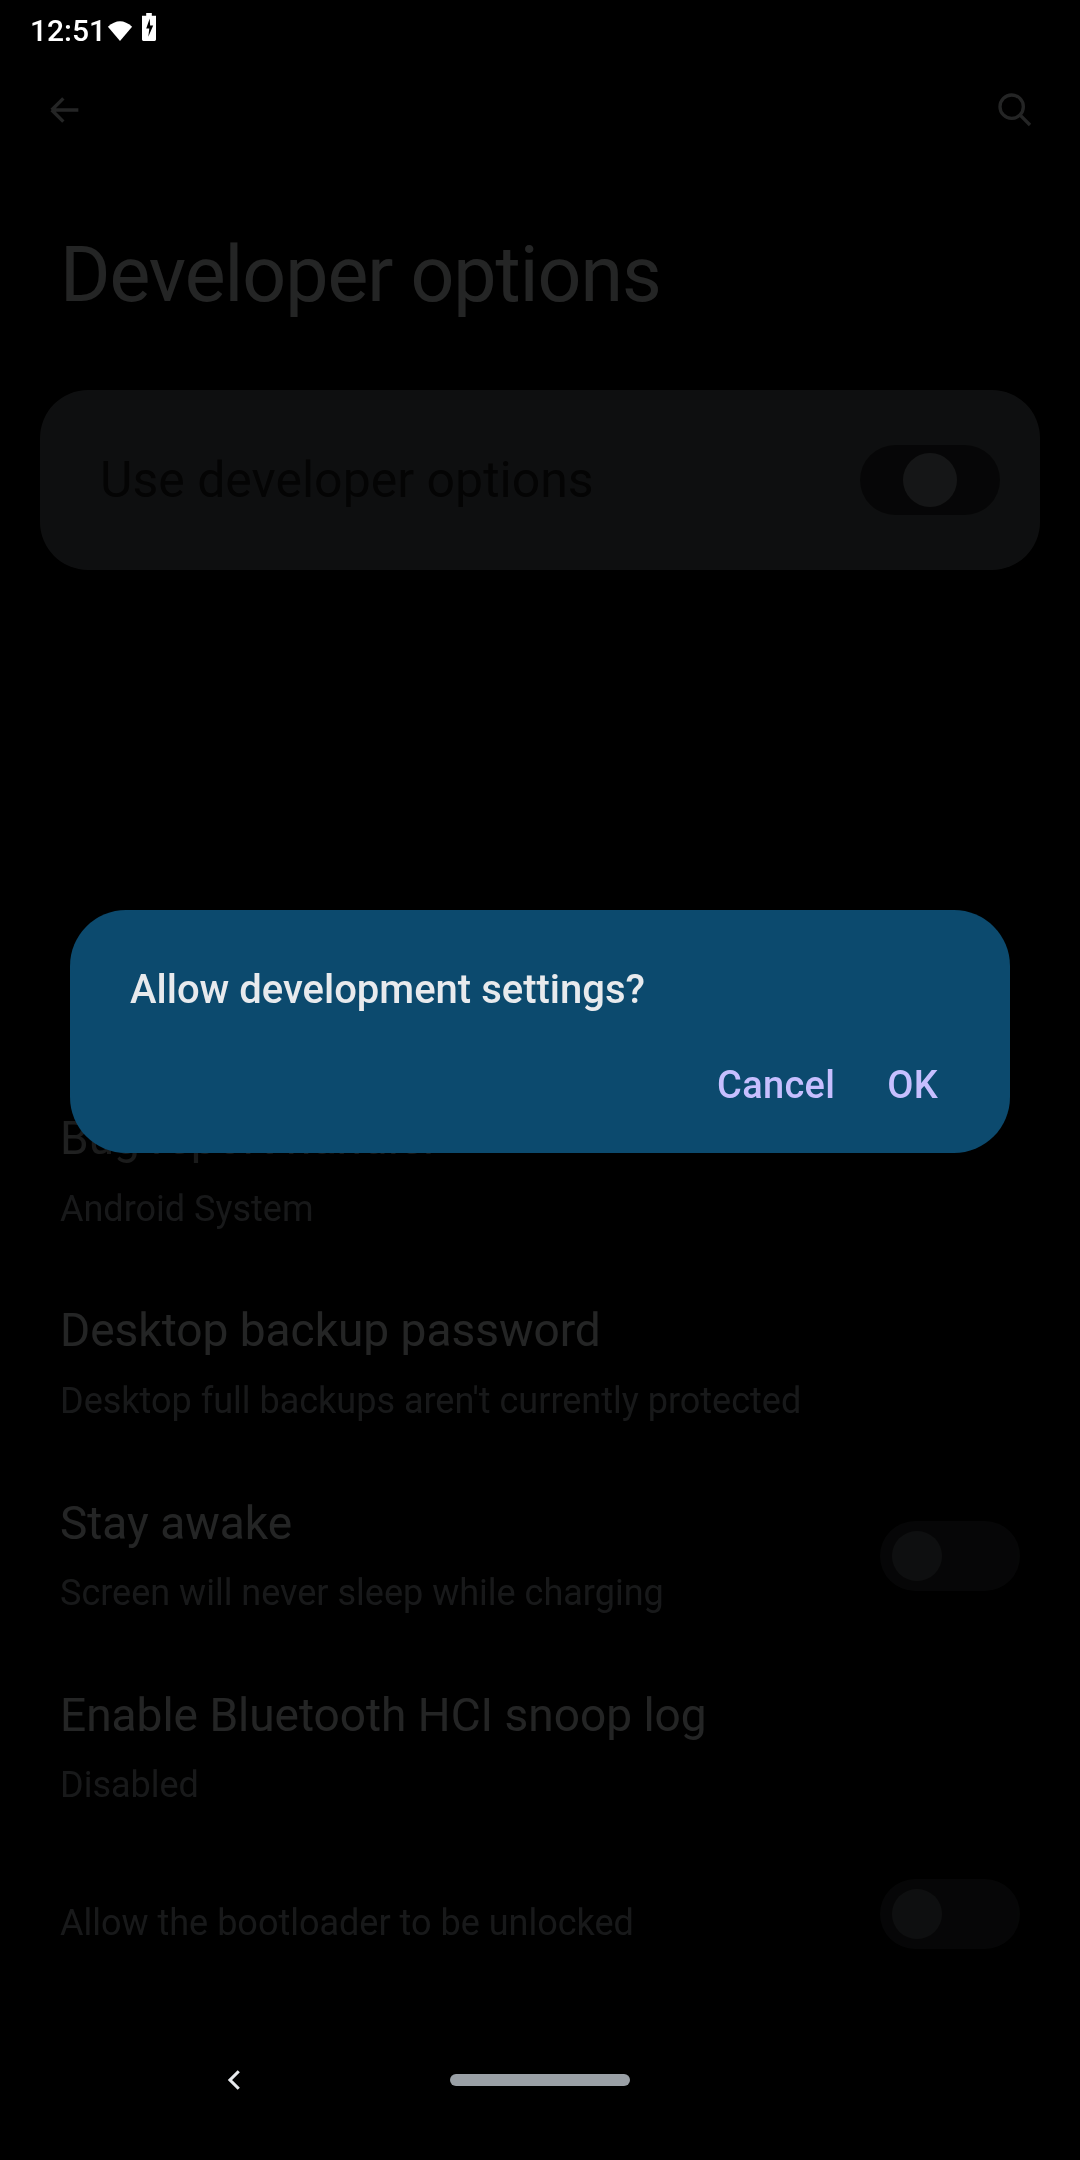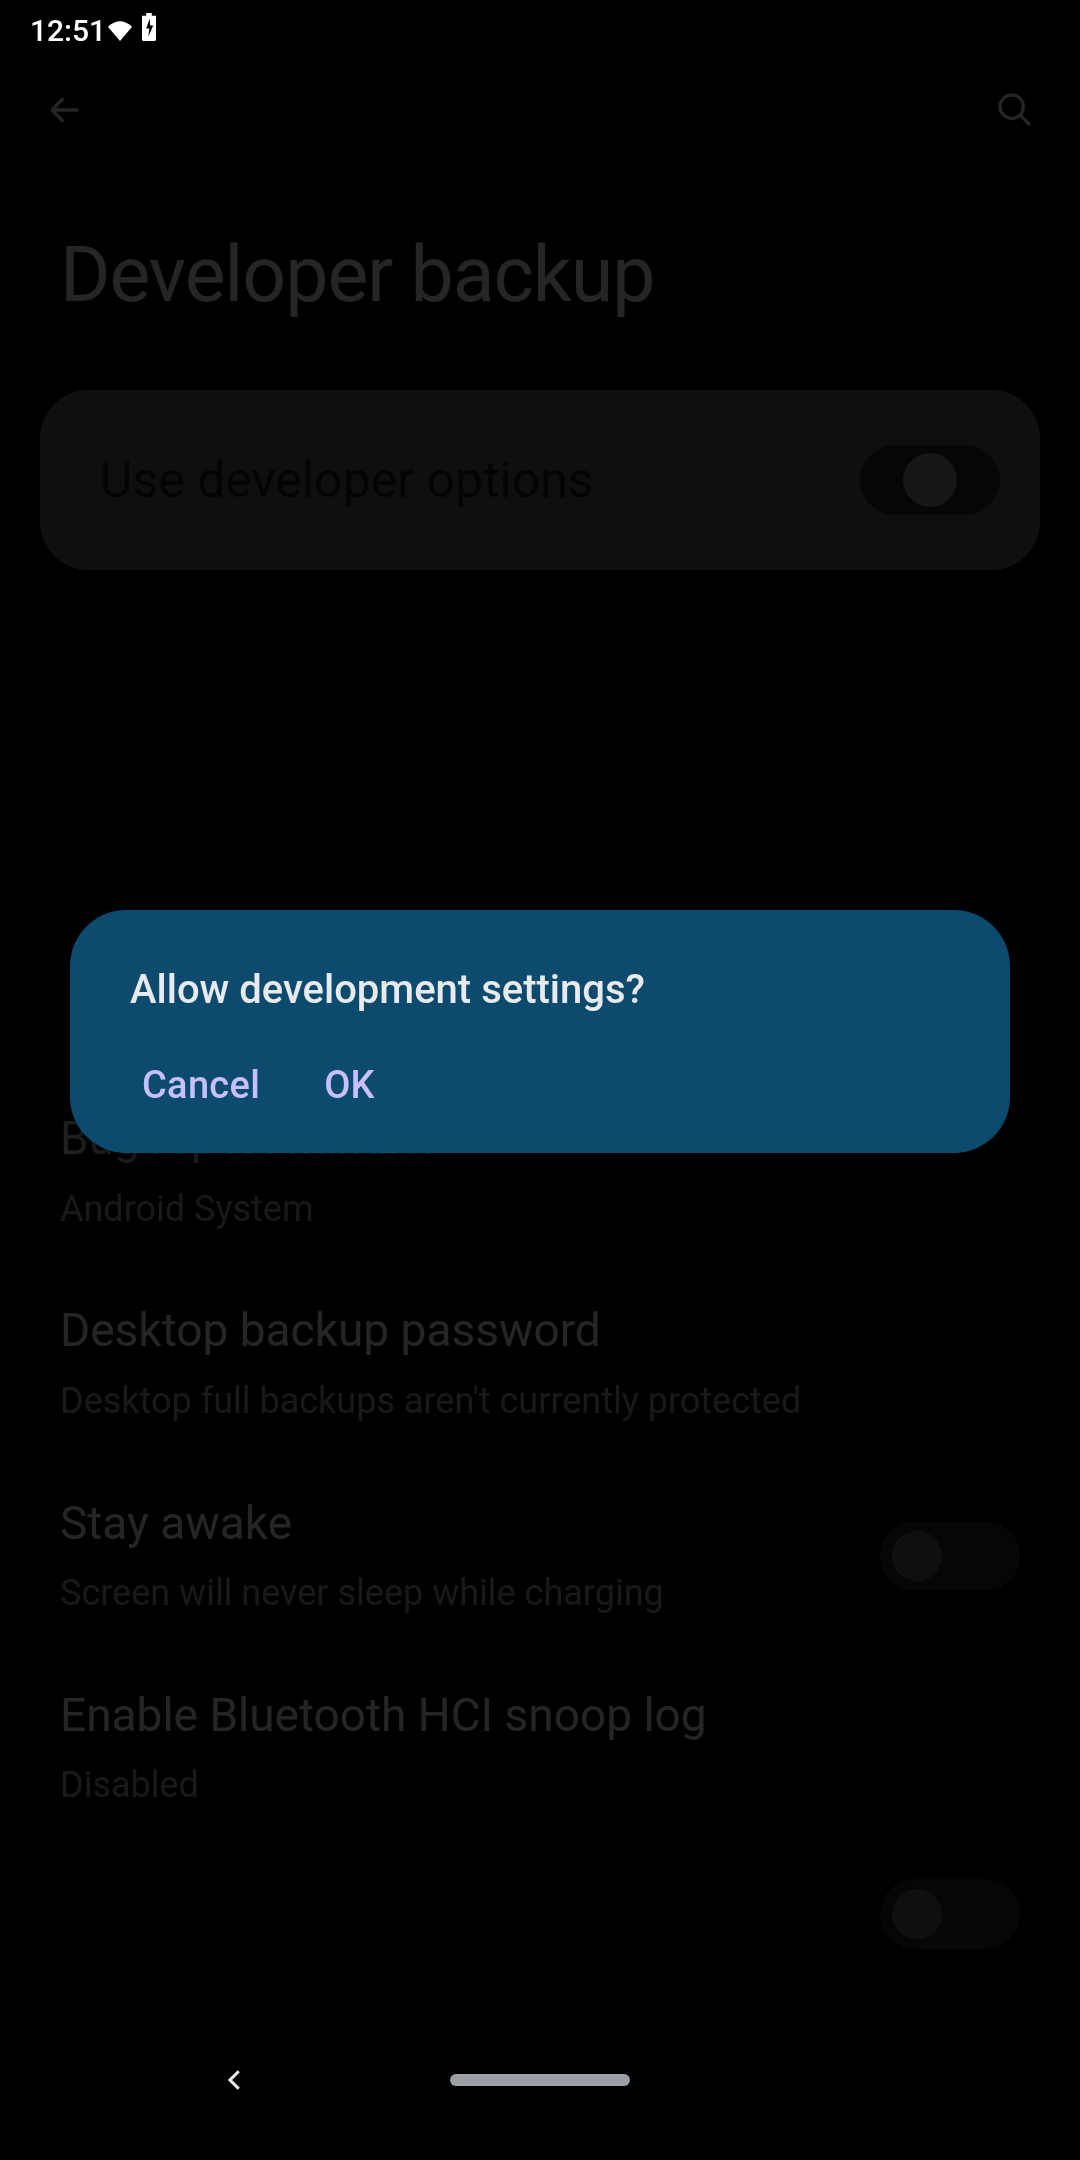--- a/index.html
+++ b/index.html
@@ -254,7 +254,7 @@
       </div>
     </div>
 
-    <div class="page-title">Developer backup</div>
+    <div class="page-title">Developer options</div>
 
     <div class="master-toggle">
       <span class="label">Use developer options</span>

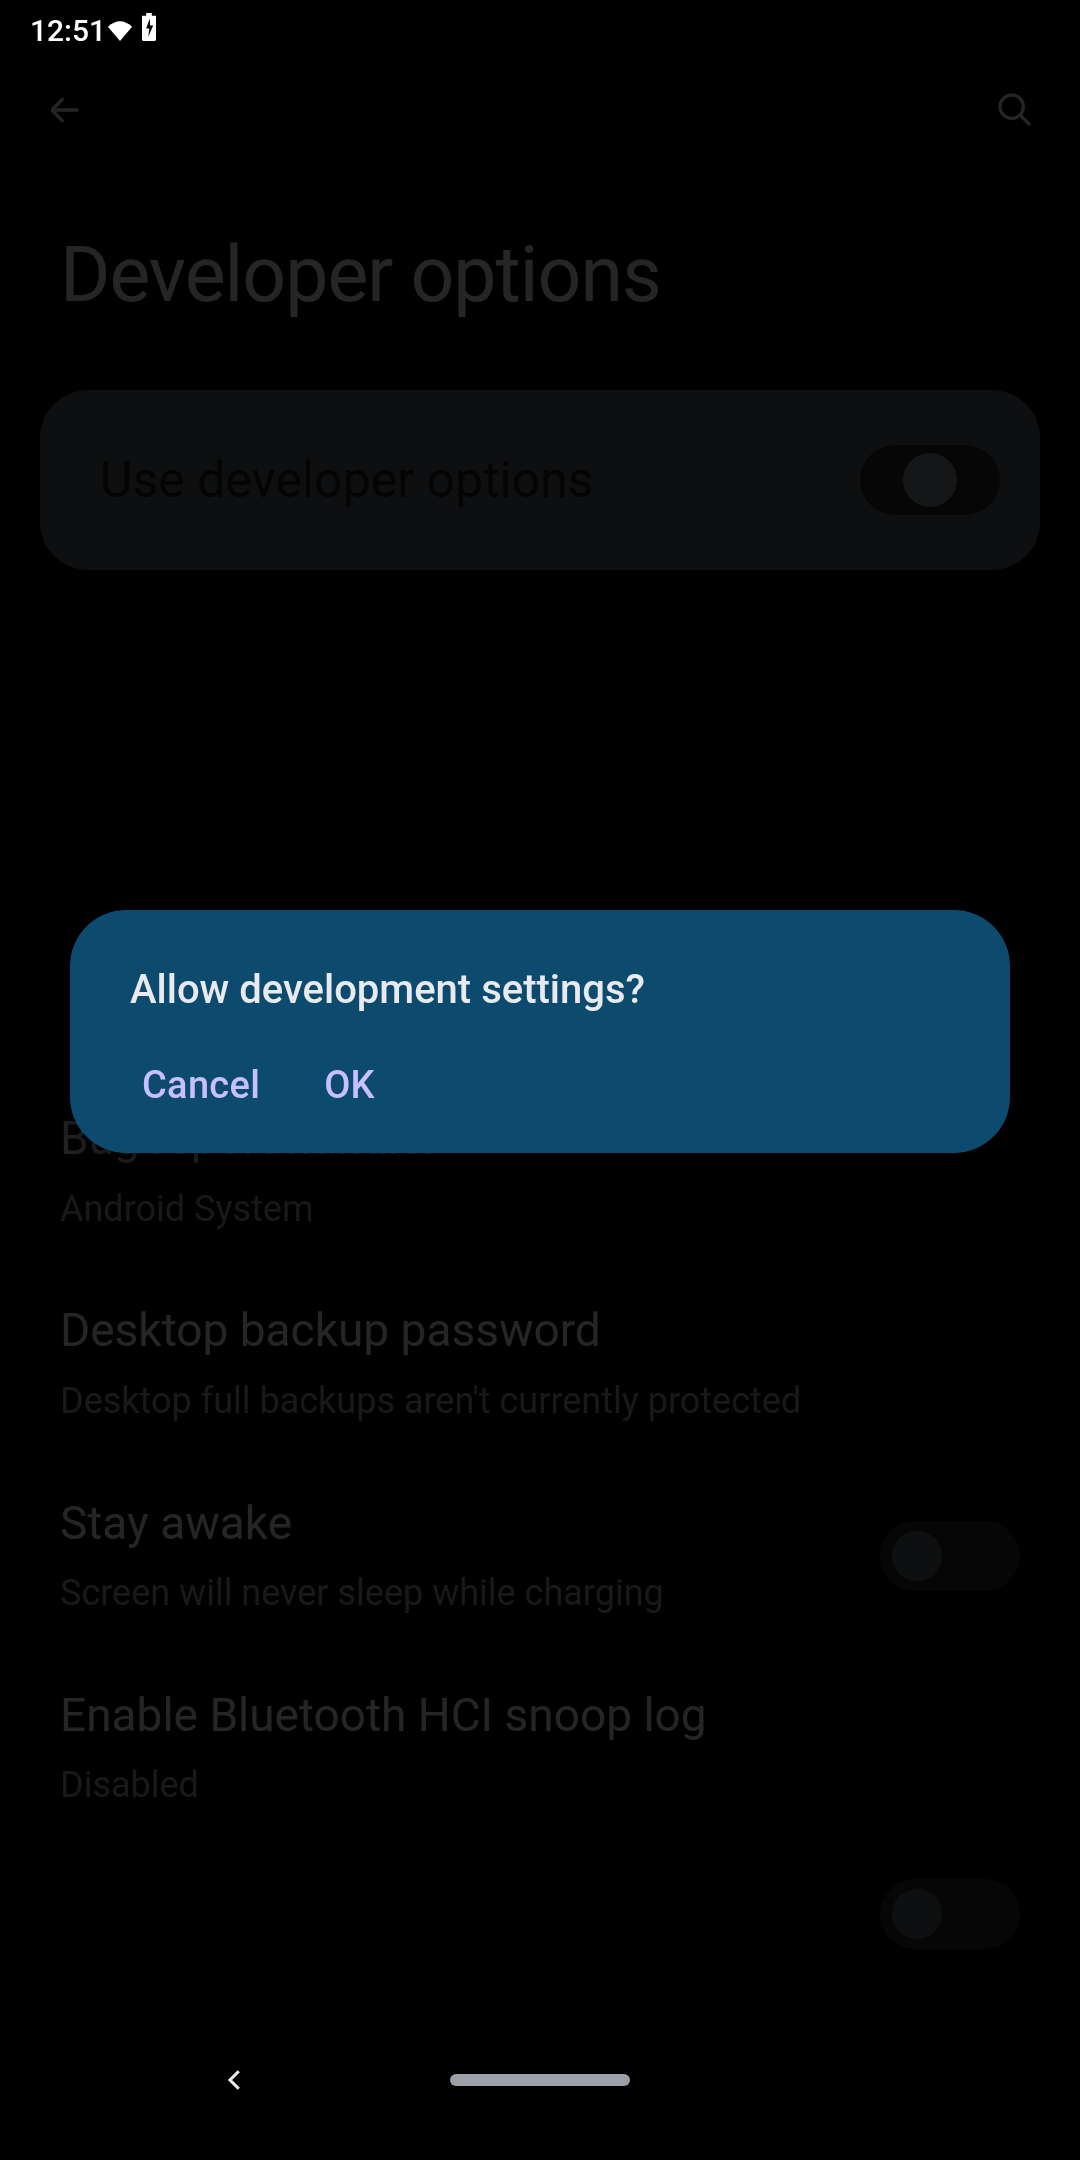--- a/index.html
+++ b/index.html
@@ -183,8 +183,8 @@
     }
     .dialog-actions {
       display: flex;
-      justify-content: flex-start;
-      gap: 40px;
+      justify-content: flex-end;
+      gap: 28px;
       margin-top: 40px;
     }
     .dialog-btn {

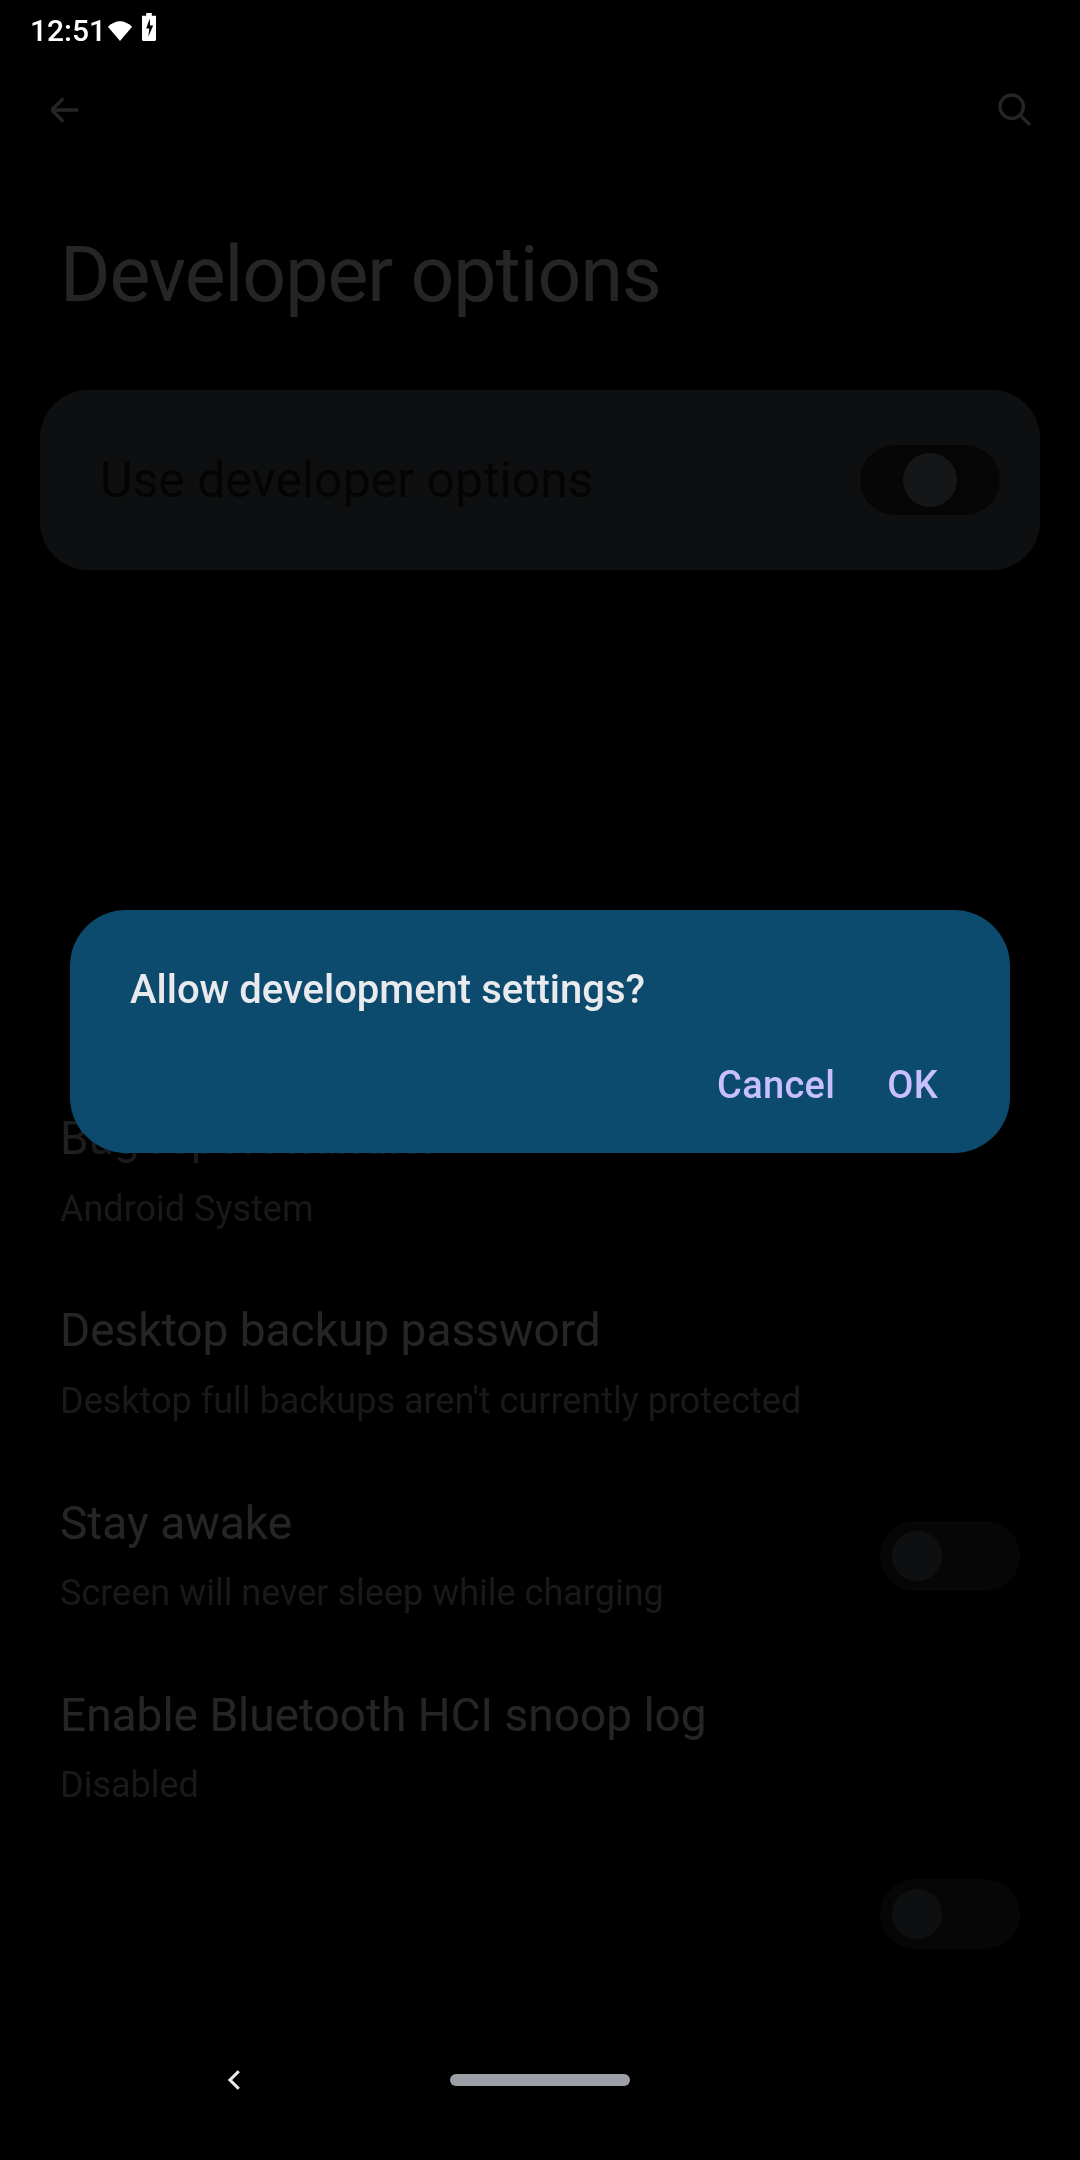--- a/index.html
+++ b/index.html
@@ -296,6 +296,7 @@
 
       <div class="setting-item">
         <div class="texts">
+          <div class="subtitle">Allow the bootloader to be unlocked</div>
         </div>
         <div class="switch-small"></div>
       </div>

